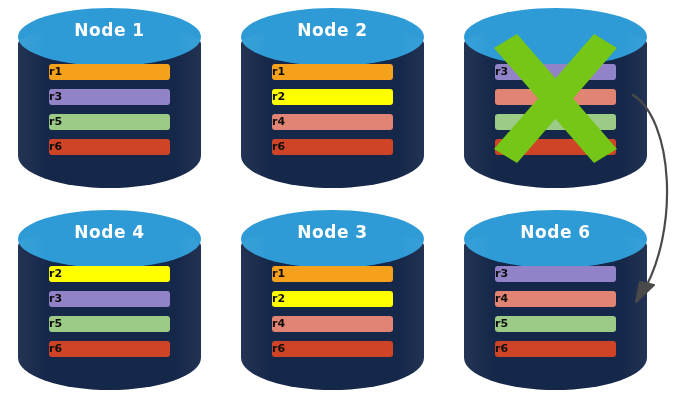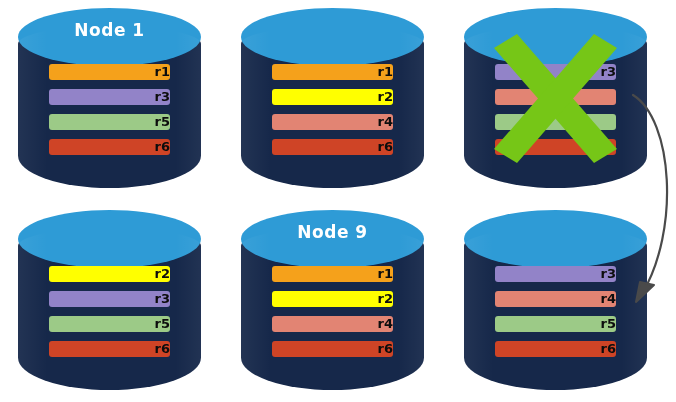--- a/index.html
+++ b/index.html
@@ -136,6 +136,7 @@
     <div class="cyl-body"></div>
     <div class="cyl-top"></div>
     <div class="cyl-shadow"></div>
+    <div class="node-label">Node  2</div>
     <div class="rows">
       <div class="row" style="background:#f5a11b">r1</div>
       <div class="row" style="background:#ffff00">r2</div>

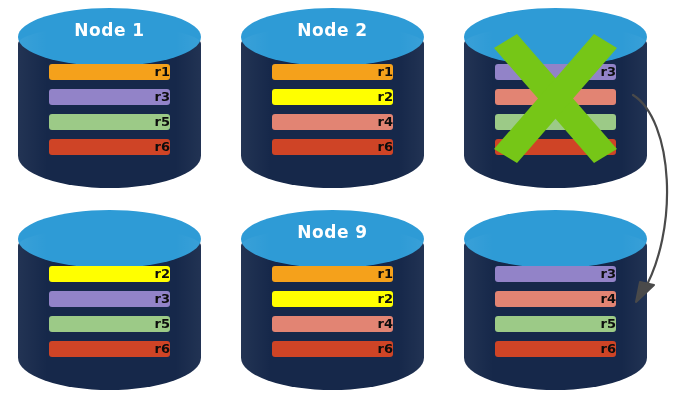--- a/index.html
+++ b/index.html
@@ -88,9 +88,9 @@
     margin-bottom: 9px;
     border-radius: 3px;
     color: #0d0d0d;
-    font-size: 13px;
+    font-size: 11px;
     font-weight: bold;
-    text-align: right;
+    text-align: left;
     line-height: 16px;
   }
   .row:last-child { margin-bottom: 8px; }

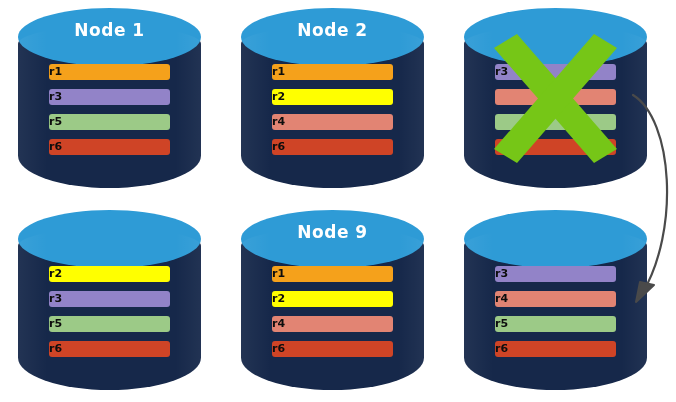--- a/index.html
+++ b/index.html
@@ -167,6 +167,7 @@
     <div class="cyl-body"></div>
     <div class="cyl-top"></div>
     <div class="cyl-shadow"></div>
+    <div class="node-label">Node  4</div>
     <div class="rows">
       <div class="row" style="background:#ffff00">r2</div>
       <div class="row" style="background:#9283c8">r3</div>

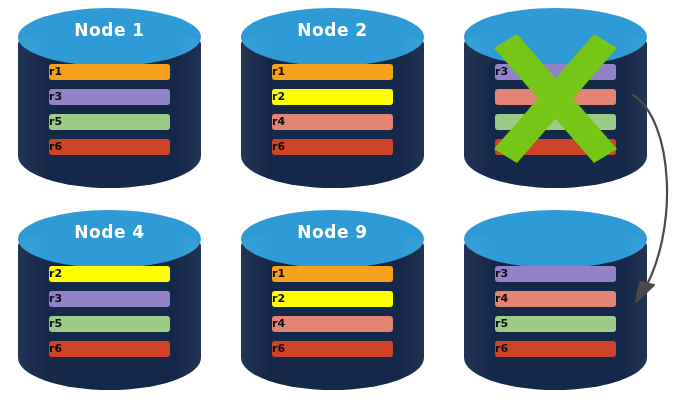--- a/index.html
+++ b/index.html
@@ -180,7 +180,7 @@
     <div class="cyl-body"></div>
     <div class="cyl-top"></div>
     <div class="cyl-shadow"></div>
-    <div class="node-label">Node  9</div>
+    <div class="node-label">Node  3</div>
     <div class="rows">
       <div class="row" style="background:#f5a11b">r1</div>
       <div class="row" style="background:#ffff00">r2</div>

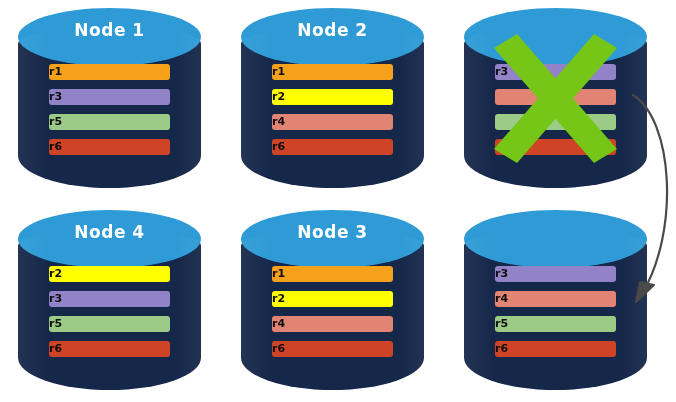--- a/index.html
+++ b/index.html
@@ -193,6 +193,7 @@
     <div class="cyl-body"></div>
     <div class="cyl-top"></div>
     <div class="cyl-shadow"></div>
+    <div class="node-label">Node  6</div>
     <div class="rows">
       <div class="row" style="background:#9283c8">r3</div>
       <div class="row" style="background:#e28473">r4</div>

